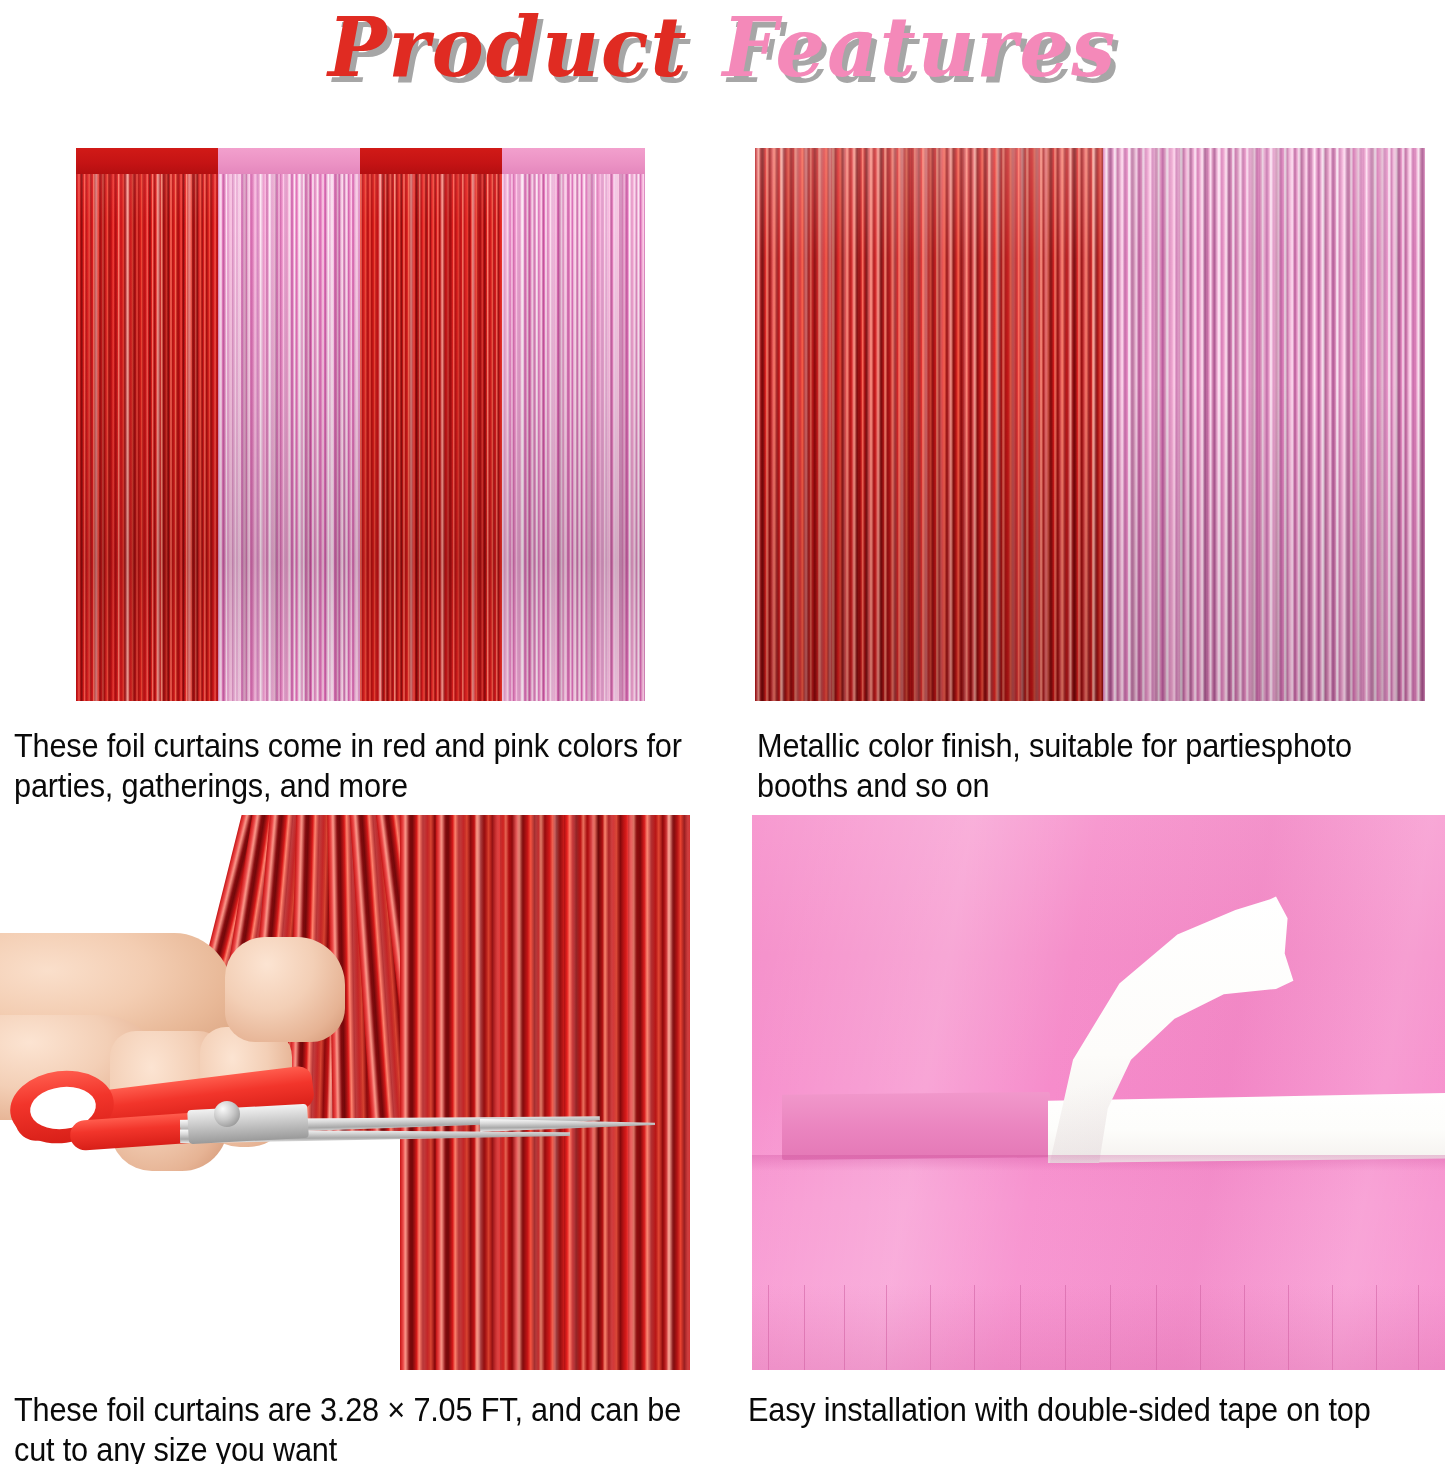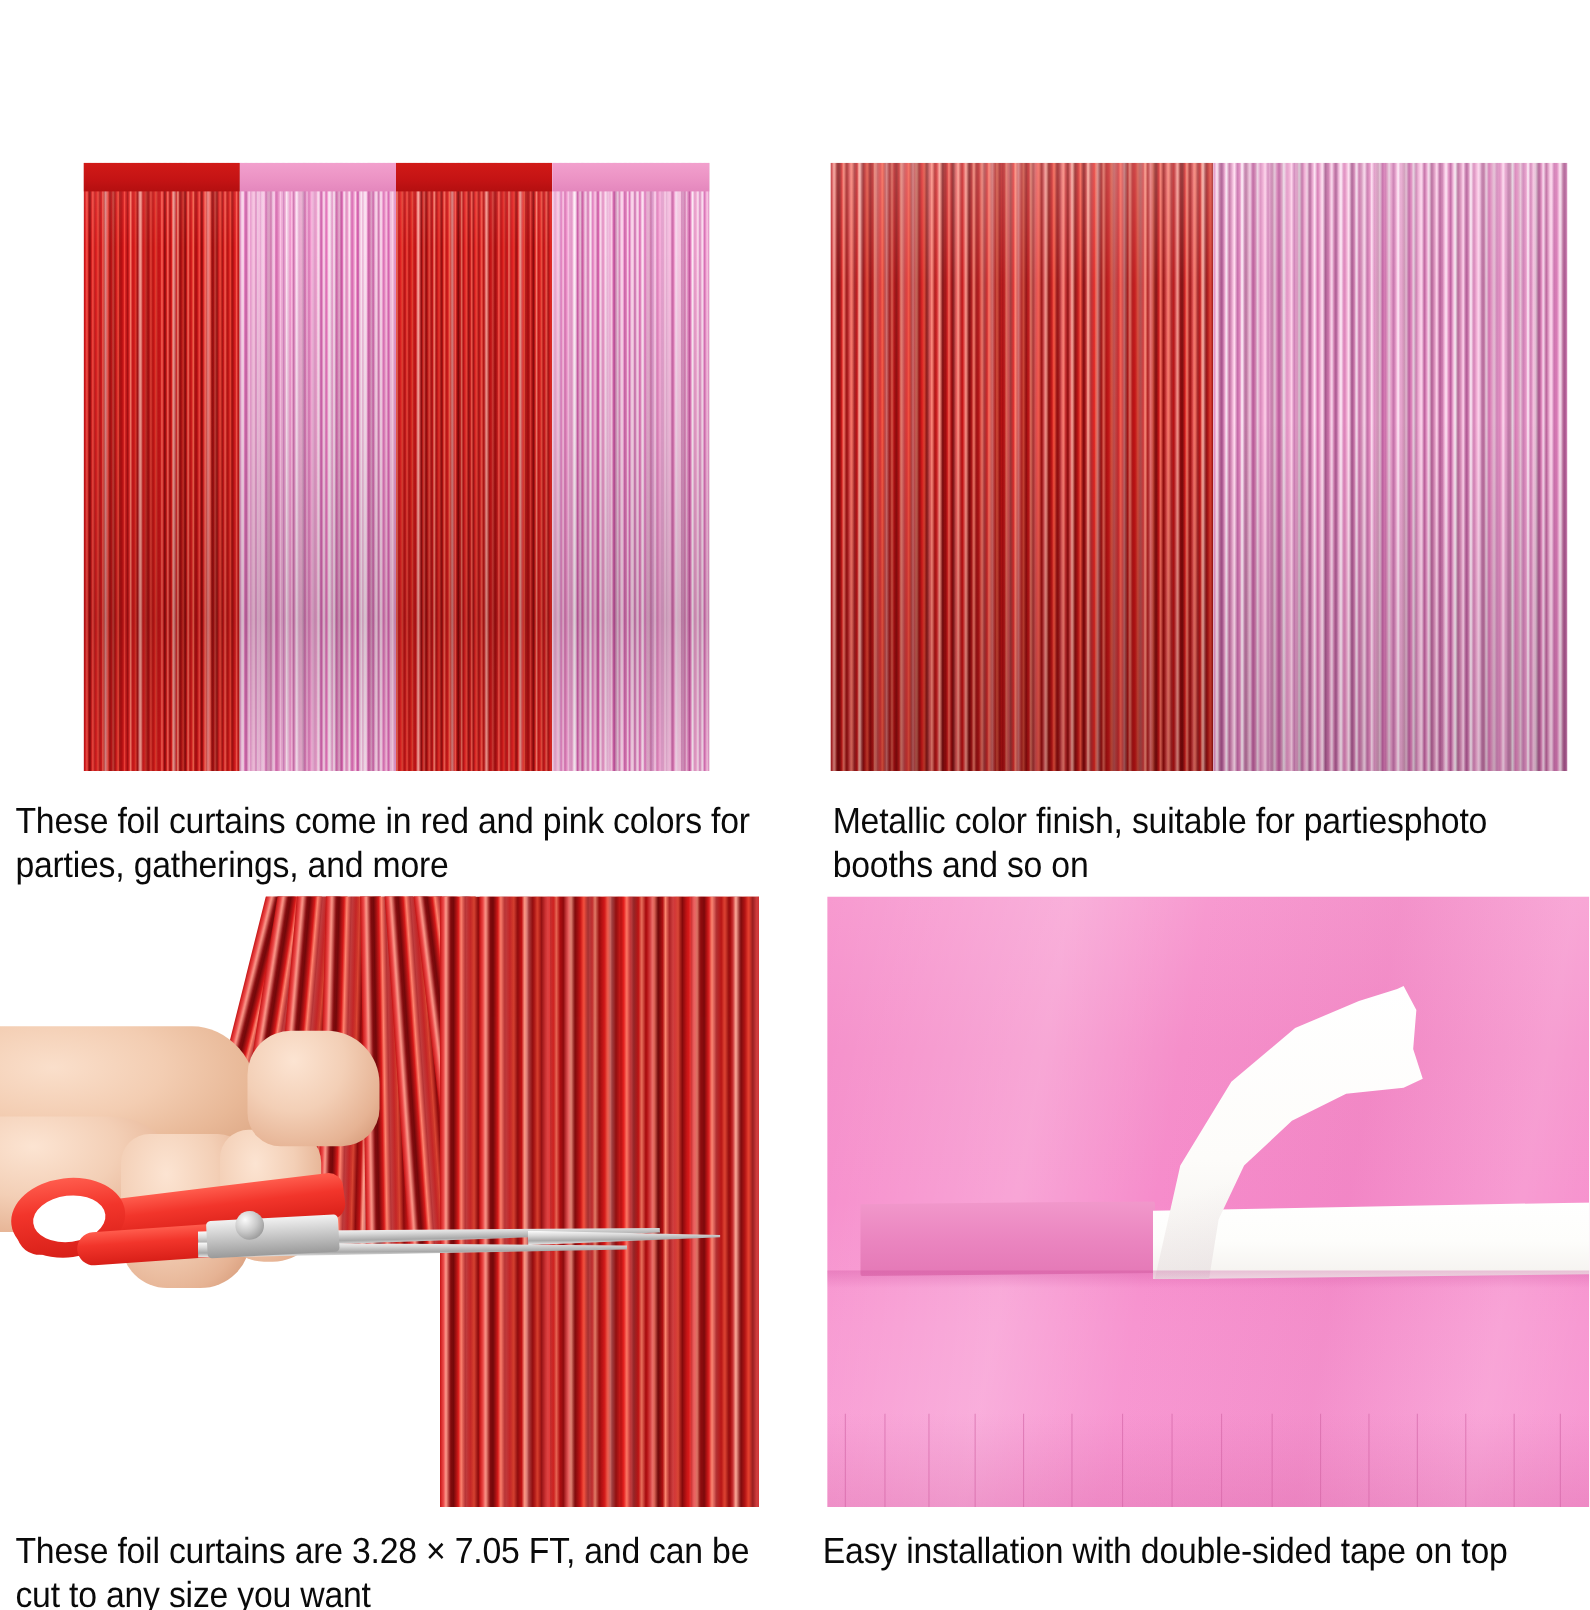--- a/index.html
+++ b/index.html
@@ -286,6 +286,9 @@
 
 <div class="page">
 
+  <div class="title-wrap">
+    <div class="title"><span class="w1">Product</span><span class="w2">Features</span></div>
+  </div>
 
   <div class="panel" id="panel-1">
 

